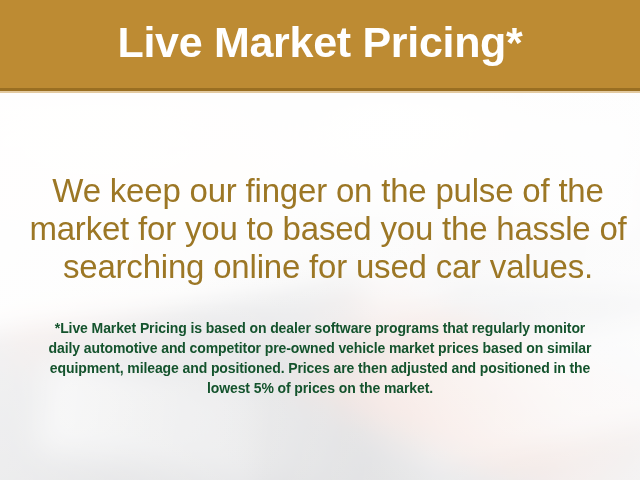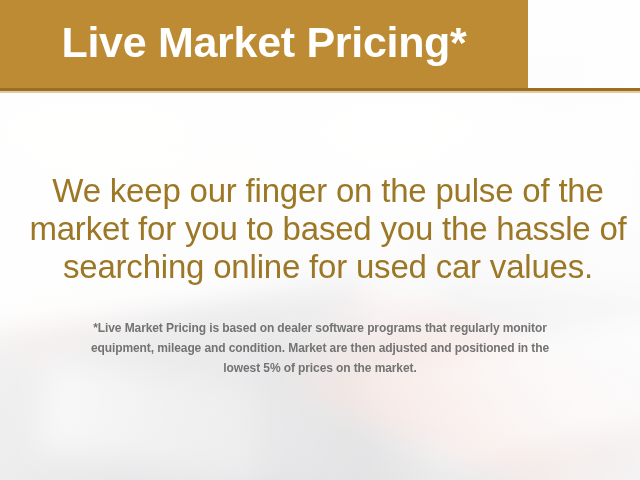--- a/index.html
+++ b/index.html
@@ -138,7 +138,7 @@
   .banner {
     position: absolute;
     left: 0; top: 0;
-    width: 528px;
+    width: 640px;
     height: 88px;
     background: #bd8b33;
     box-sizing: border-box;

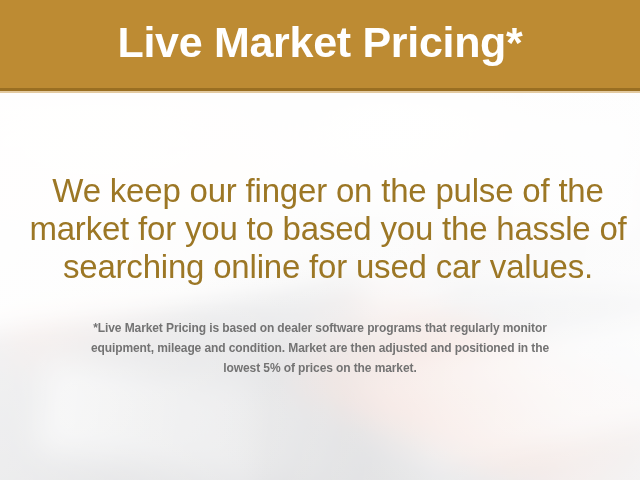--- a/index.html
+++ b/index.html
@@ -196,8 +196,8 @@
     width: 640px;
     z-index: 4;
     text-align: center;
-    color: #737373;
-    font-size: 12px;
+    color: #14532d;
+    font-size: 14px;
     font-weight: 700;
     line-height: 20px;
     letter-spacing: -0.1px;

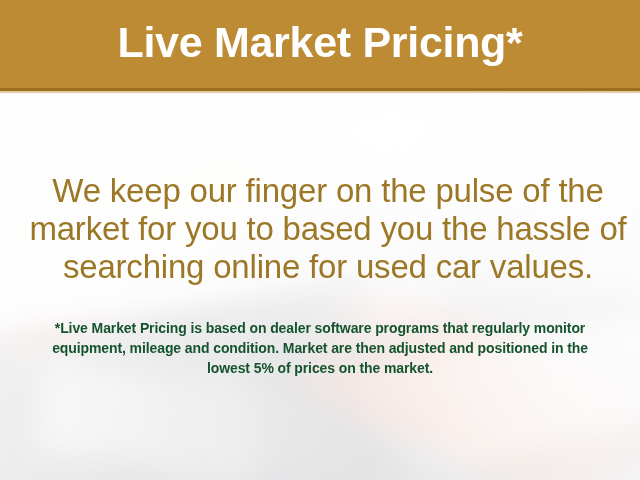--- a/index.html
+++ b/index.html
@@ -241,6 +241,7 @@
 
   <div class="fineprint">
     <span class="ln">*Live Market Pricing is based on dealer software programs that regularly monitor</span>
+    <span class="ln">daily automotive and competitor pre-owned vehicle market prices based on similar</span>
     <span class="ln">equipment, mileage and condition. Market are then adjusted and positioned in the</span>
     <span class="ln">lowest 5% of prices on the market.</span>
   </div>

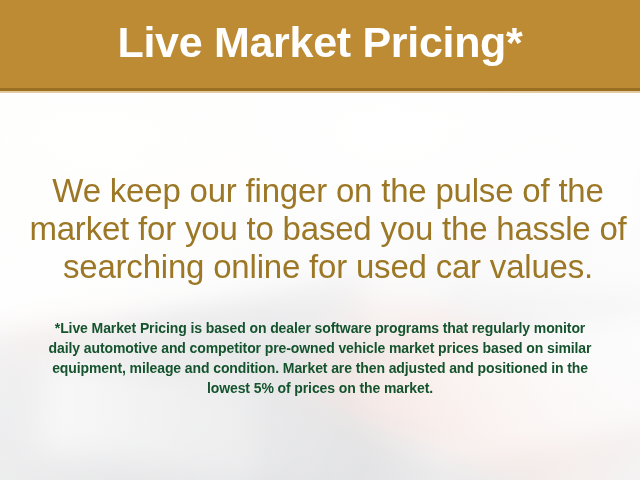--- a/index.html
+++ b/index.html
@@ -242,7 +242,7 @@
   <div class="fineprint">
     <span class="ln">*Live Market Pricing is based on dealer software programs that regularly monitor</span>
     <span class="ln">daily automotive and competitor pre-owned vehicle market prices based on similar</span>
-    <span class="ln">equipment, mileage and condition. Market are then adjusted and positioned in the</span>
+    <span class="ln">equipment, mileage and positioned. Prices are then adjusted and positioned in the</span>
     <span class="ln">lowest 5% of prices on the market.</span>
   </div>
 

